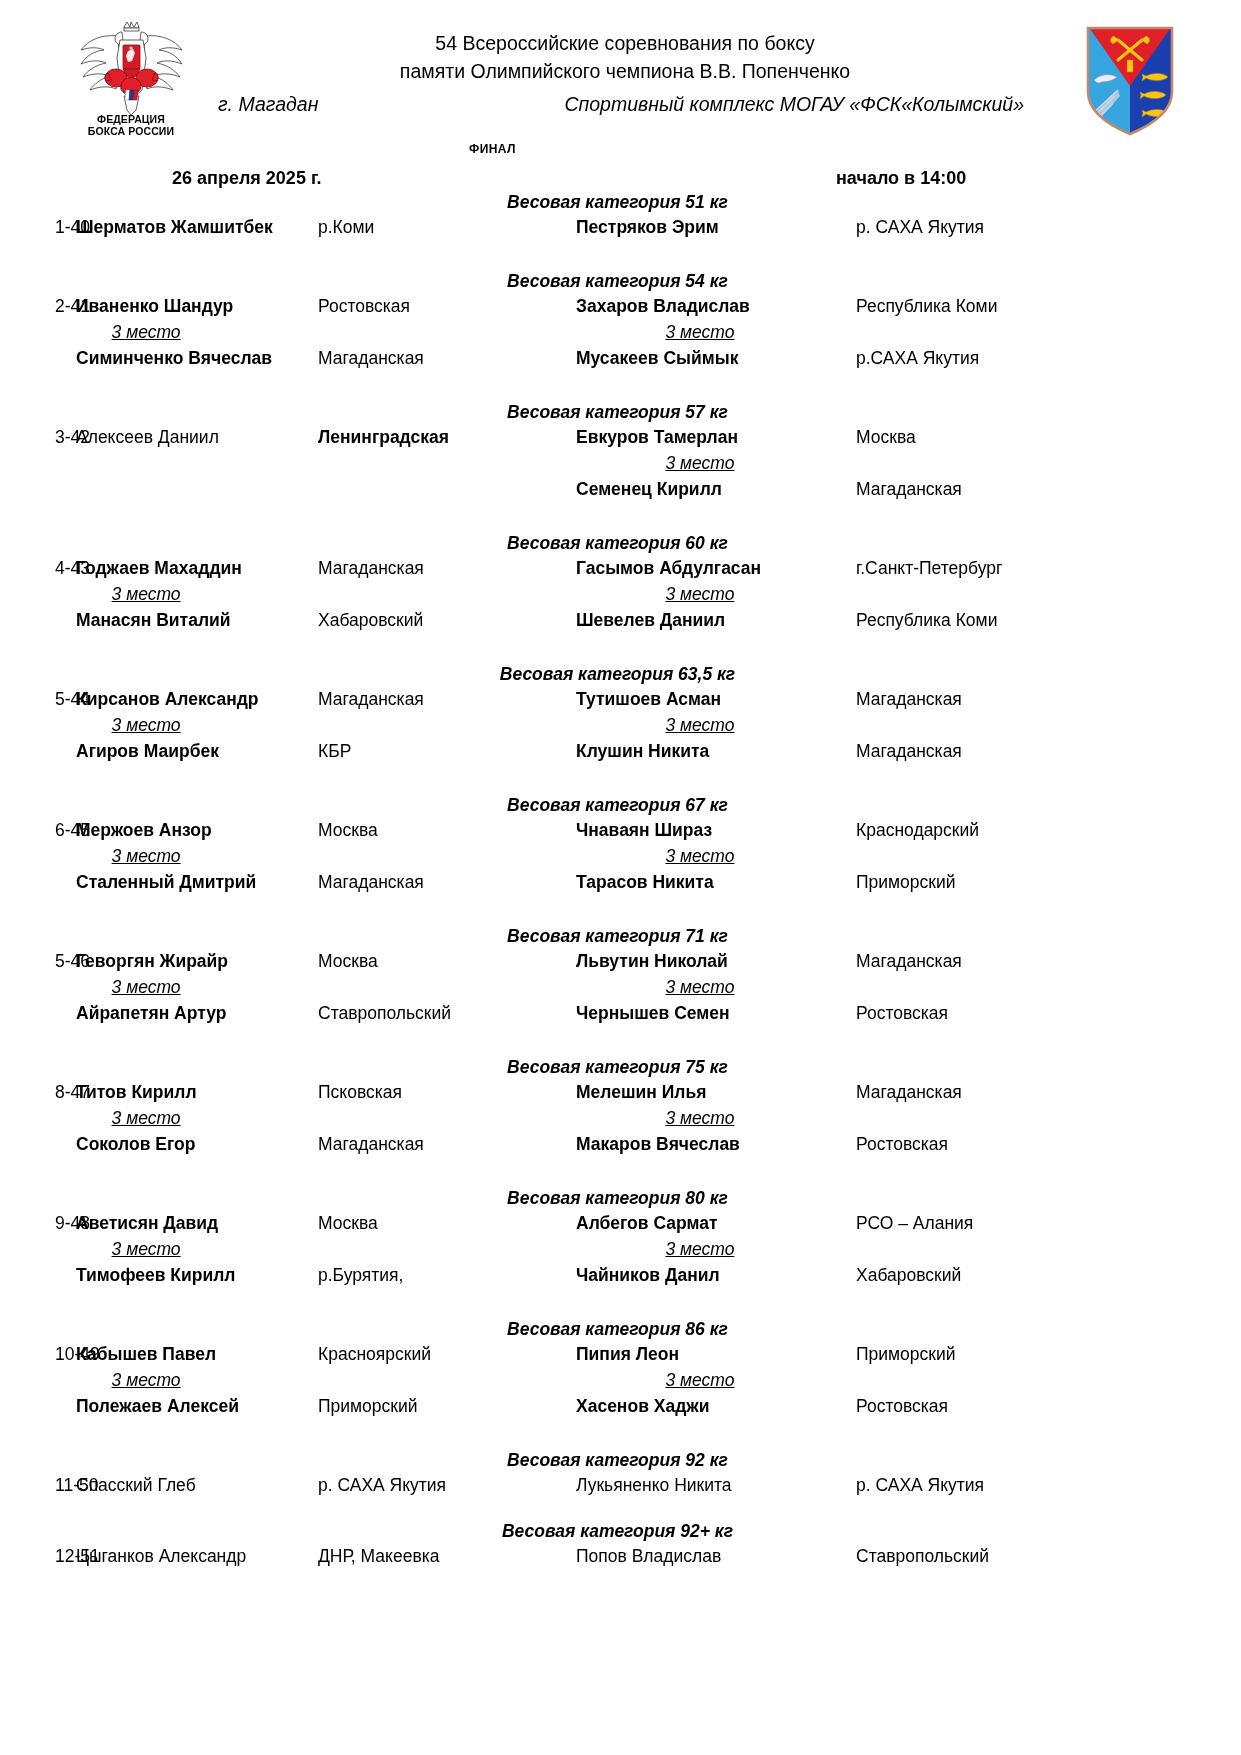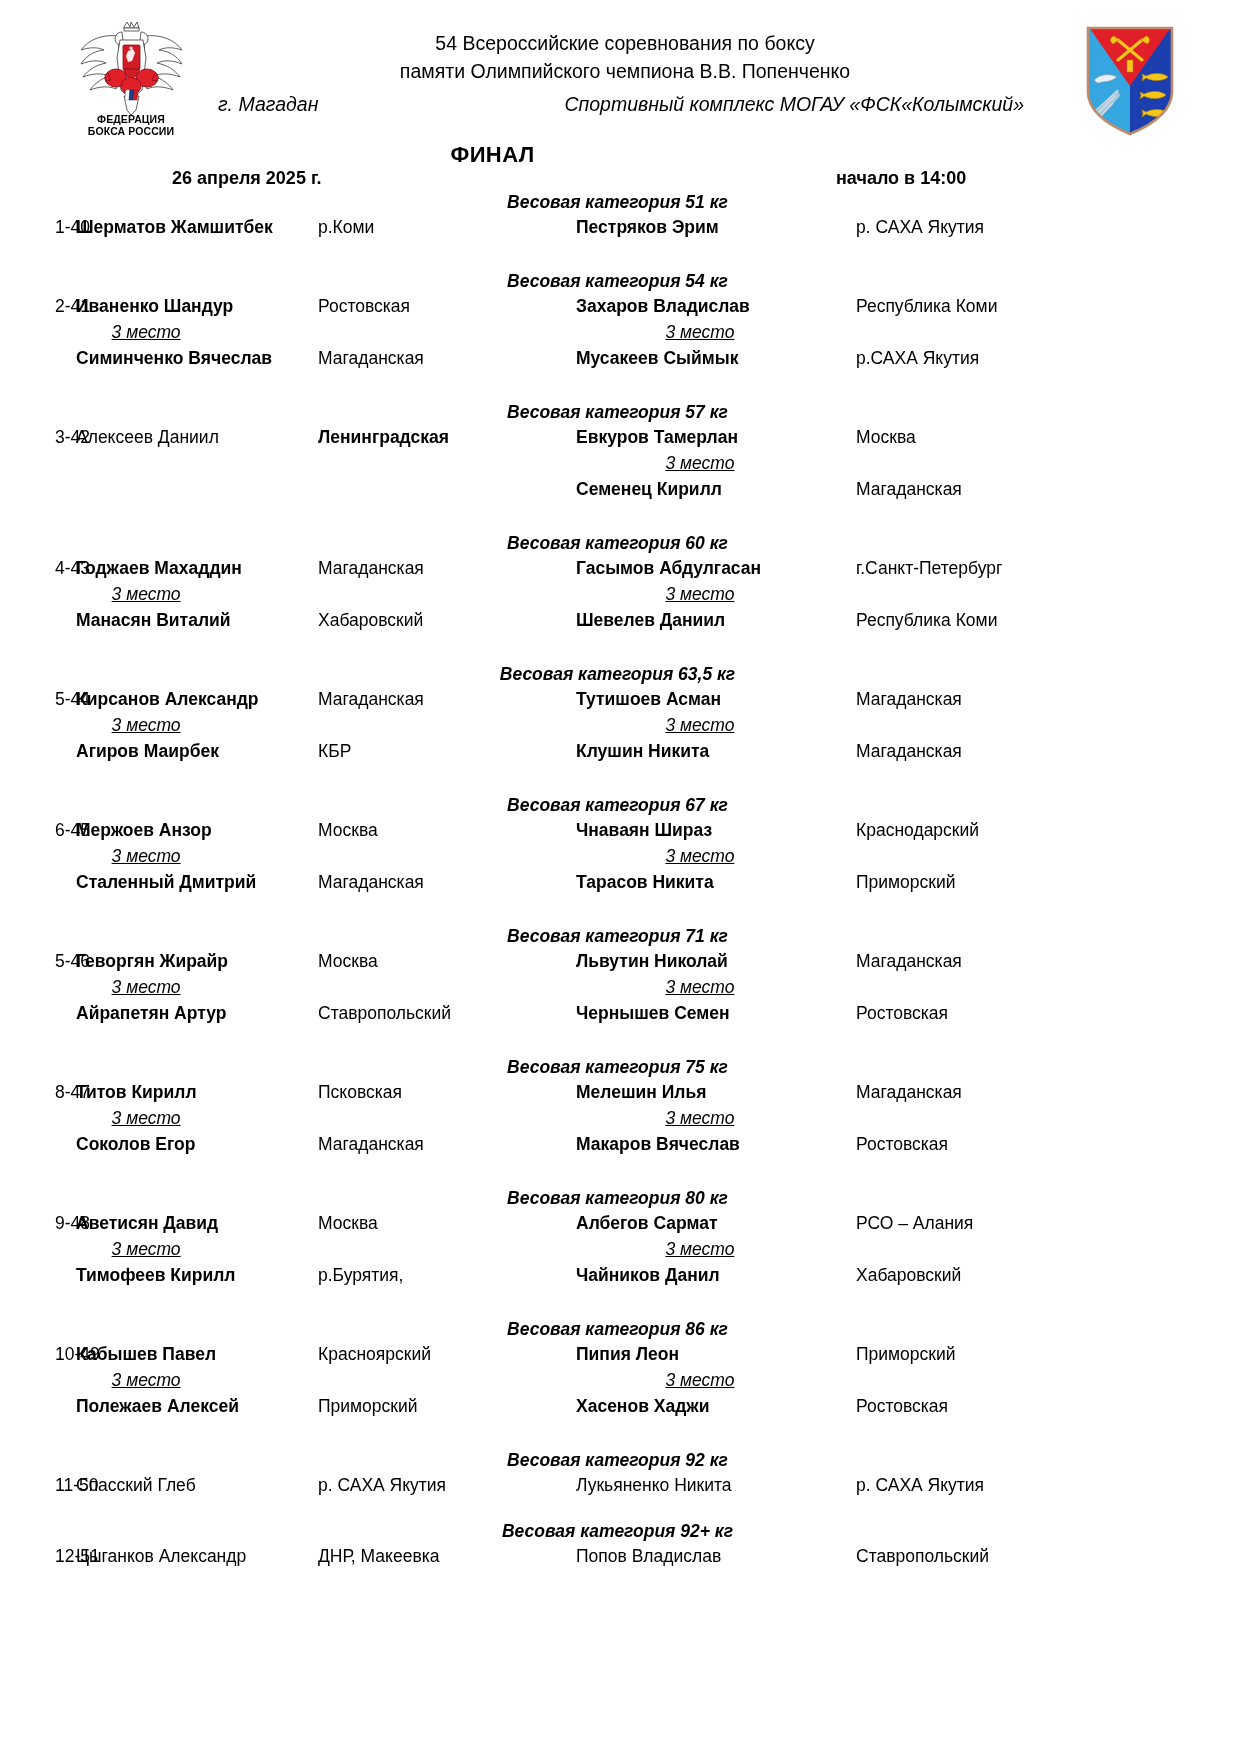--- a/index.html
+++ b/index.html
@@ -95,7 +95,7 @@
     top: 142px;
     width: 985px;
     text-align: center;
-    font-size: 22px;
+    font-size: 12px;
     font-weight: bold;
     letter-spacing: 0.4px;
   }

